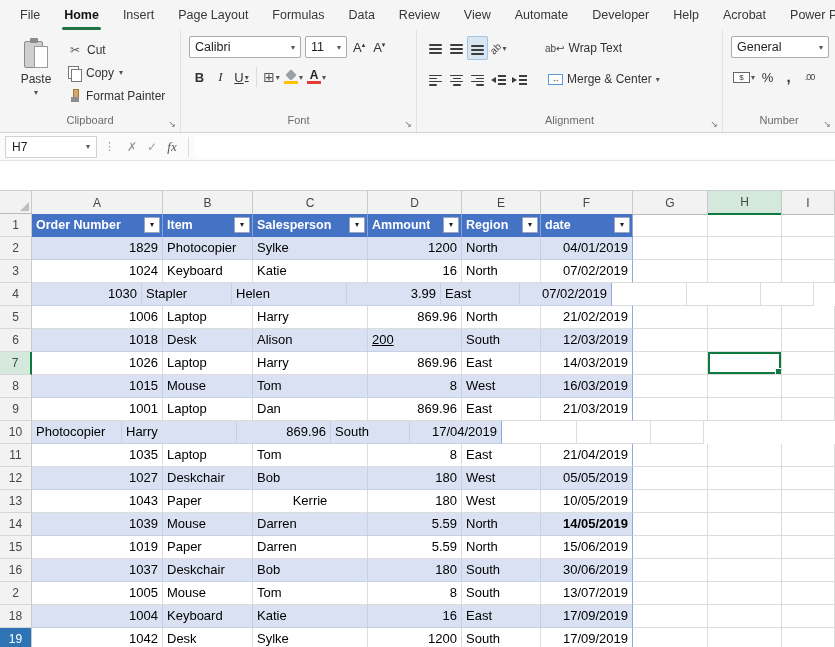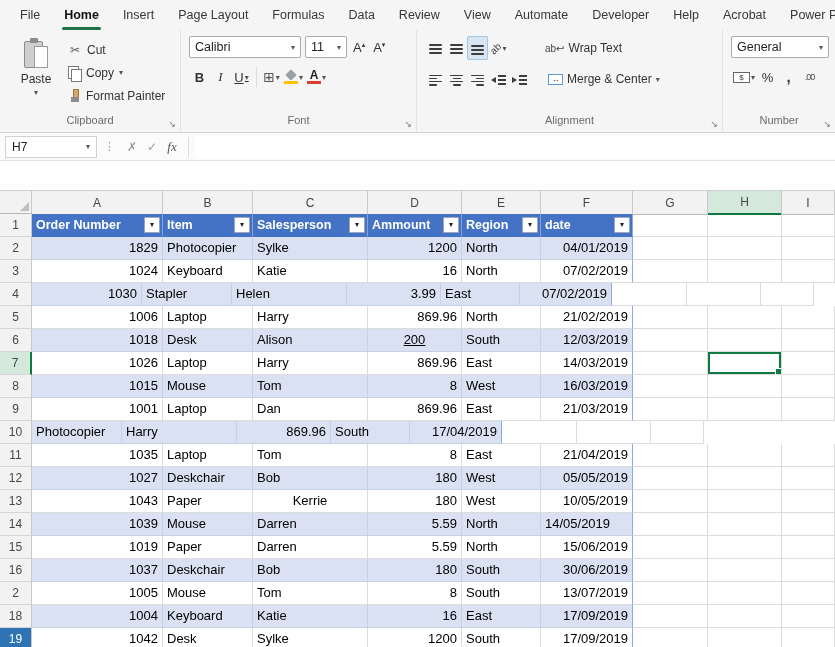--- a/index.html
+++ b/index.html
@@ -468,7 +468,7 @@
         <div class="cell band" style="width: 131px; text-align: right;">1018</div>
         <div class="cell band" style="width: 90px; text-align: left;">Desk</div>
         <div class="cell band" style="width: 115px; text-align: left;">Alison</div>
-        <div class="cell band" style="width: 94px; text-align: center; text-decoration: underline;">200</div>
+        <div class="cell band" style="width: 94px; text-align: left; text-decoration: underline;">200</div>
         <div class="cell band" style="width: 79px; text-align: left;">South</div>
         <div class="cell band tbl-right" style="width: 92px; text-align: right;">12/03/2019</div>
         <div class="cell" style="width: 75px;"></div>

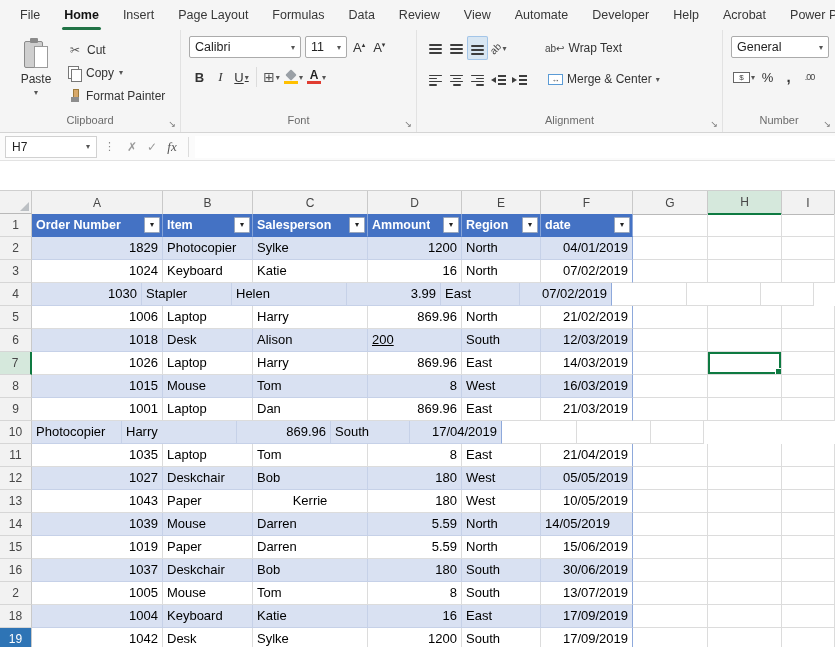--- a/index.html
+++ b/index.html
@@ -565,7 +565,7 @@
         <div class="cell band" style="width: 115px; text-align: left;">Darren</div>
         <div class="cell band" style="width: 94px; text-align: right;">5.59</div>
         <div class="cell band" style="width: 79px; text-align: left;">North</div>
-        <div class="cell band tbl-right" style="width: 92px; text-align: left;">14/05/2019</div>
+        <div class="cell band tbl-right" style="width: 92px; text-align: right; font-weight: bold;">14/05/2019</div>
         <div class="cell" style="width: 75px;"></div>
         <div class="cell" style="width: 74px;"></div>
         <div class="cell" style="width: 53px;"></div>

